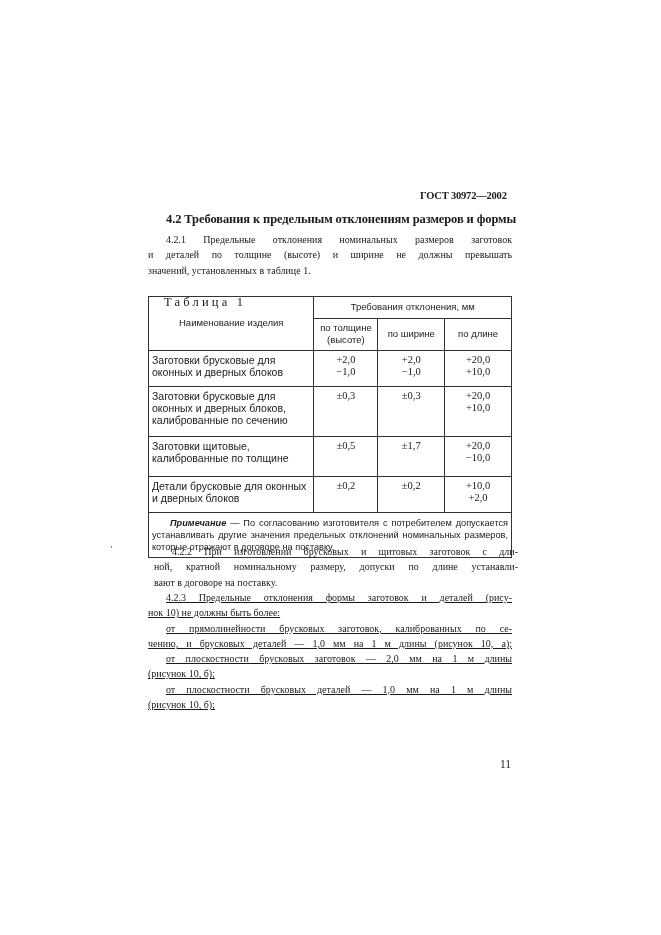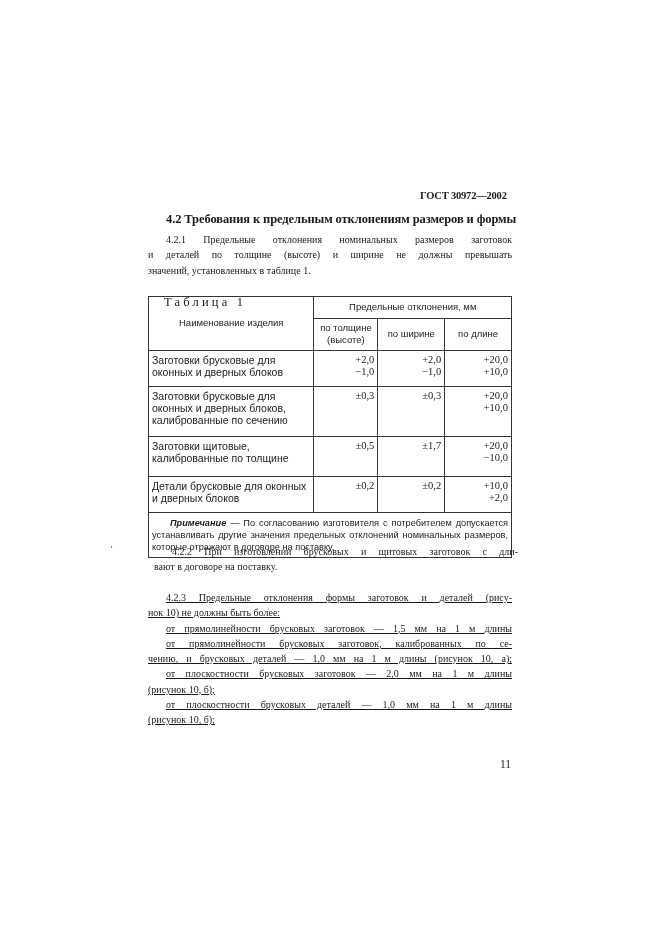--- a/index.html
+++ b/index.html
@@ -71,7 +71,7 @@
   <tbody>
       <tr style="height:22px">
     <th rowspan="2">Наименование изделия</th>
-    <th colspan="3">Предельные отклонения, мм</th>
+    <th colspan="3">Требования отклонения, мм</th>
   </tr>
   <tr style="height:28px">
     <th>по толщине (высоте)</th>

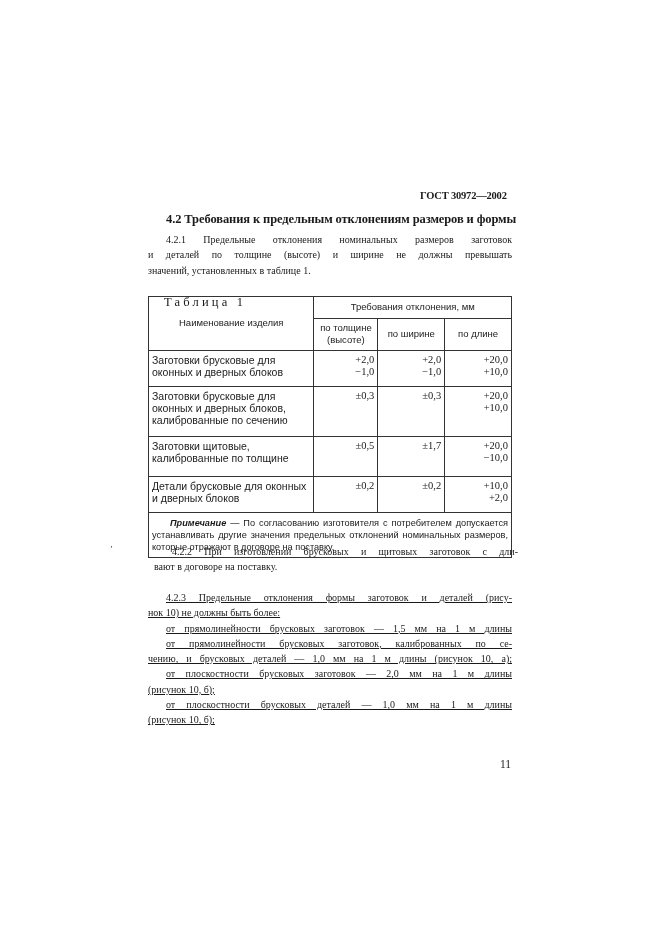--- a/index.html
+++ b/index.html
@@ -34,7 +34,7 @@
   }
   table.spec th { font-family: "Liberation Sans", "DejaVu Sans", sans-serif; font-size: 9.5px; text-align: center; vertical-align: middle; }
   table.spec td.name { text-align: left; font-family: "Liberation Sans", "DejaVu Sans", sans-serif; font-size: 10.5px; }
-  table.spec td.val { text-align: right; }
+  table.spec td.val { text-align: center; }
   table.spec td.val span { display: block; }
   table.spec td.note {
     font-family: "Liberation Sans", "DejaVu Sans", sans-serif; font-size: 9.2px; line-height: 12px;

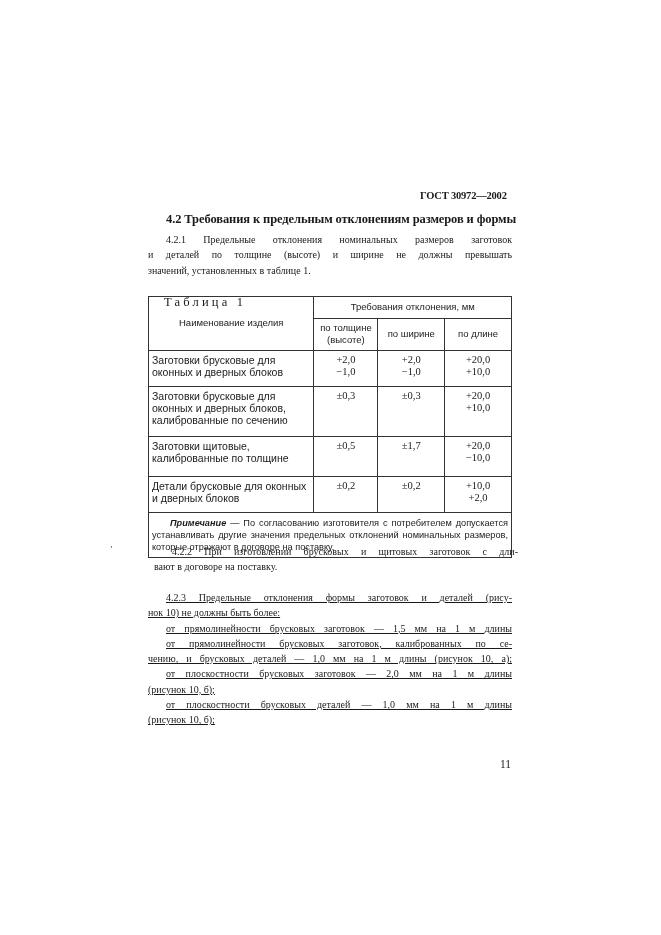--- a/index.html
+++ b/index.html
@@ -142,6 +142,7 @@
 
 <div class="para" style="top:544px;margin-left:6px;">
   <span class="ln indent">4.2.2 При изготовлении брусковых и щитовых заготовок с дли-</span>
+  <span class="ln">ной, кратной номинальному размеру, допуски по длине устанавли-</span>
   <span class="ln last">вают в договоре на поставку.</span>
 </div>
 

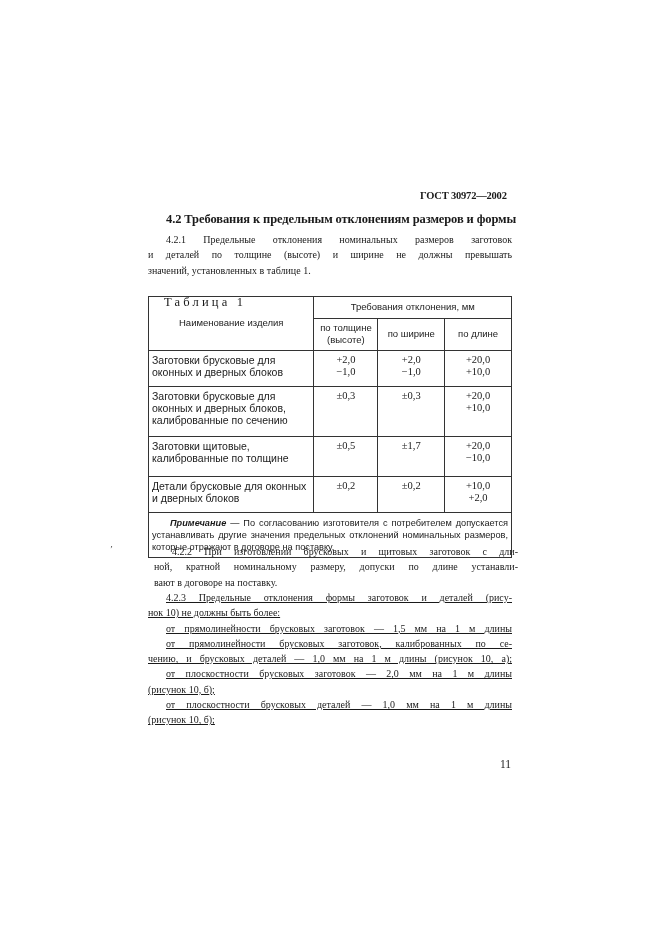--- a/index.html
+++ b/index.html
@@ -149,7 +149,6 @@
 <div class="para" style="top:590px;text-decoration:underline;">
   <span class="ln indent">4.2.3 Предельные отклонения формы заготовок и деталей (рису-</span>
   <span class="ln last">нок 10) не должны быть более:</span>
-  <span class="ln indent">от прямолинейности брусковых заготовок — 1,5 мм на 1 м длины</span>
   <span class="ln indent">от прямолинейности брусковых заготовок, калиброванных по се-</span>
   <span class="ln">чению, и брусковых деталей — 1,0 мм на 1 м длины (рисунок 10, а);</span>
   <span class="ln indent">от плоскостности брусковых заготовок — 2,0 мм на 1 м длины</span>

